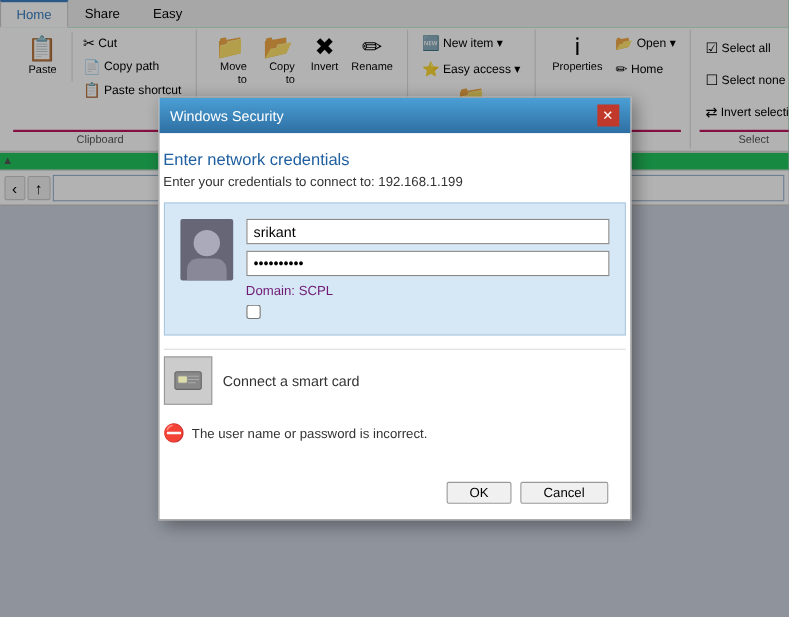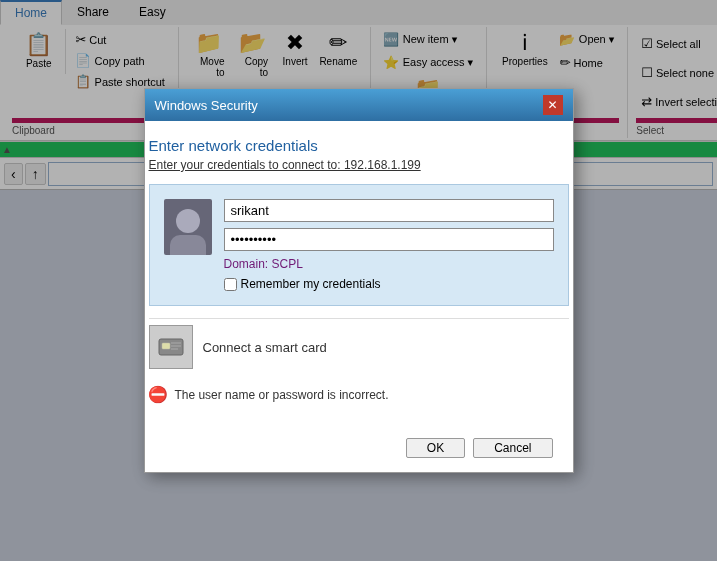--- a/index.html
+++ b/index.html
@@ -13,7 +13,7 @@
     .ribbon-content { background: white; border-bottom: 1px solid #ccc; display: flex; align-items: stretch; padding: 2px 4px; min-height: 90px; }
     .ribbon-group { display: flex; flex-direction: column; align-items: center; border-right: 1px solid #ddd; padding: 2px 8px; }
     .ribbon-group-items { display: flex; align-items: flex-start; flex: 1; }
-    .ribbon-group-label { font-size: 10px; color: #555; margin-top: 2px; border-top: 5px solid #be185d; width: 100%; padding-top: 2px; }
+    .ribbon-group-label { font-size: 10px; color: #555; margin-top: 2px; text-align: center; border-top: 2px solid #be185d; width: 100%; padding-top: 2px; }
     .ribbon-btn { display: flex; flex-direction: column; align-items: center; padding: 2px 6px; cursor: pointer; border: 1px solid transparent; border-radius: 2px; min-width: 40px; }
     .ribbon-btn .icon { font-size: 22px; line-height: 1; }
     .ribbon-btn .label { font-size: 10px; text-align: right; margin-top: 2px; }

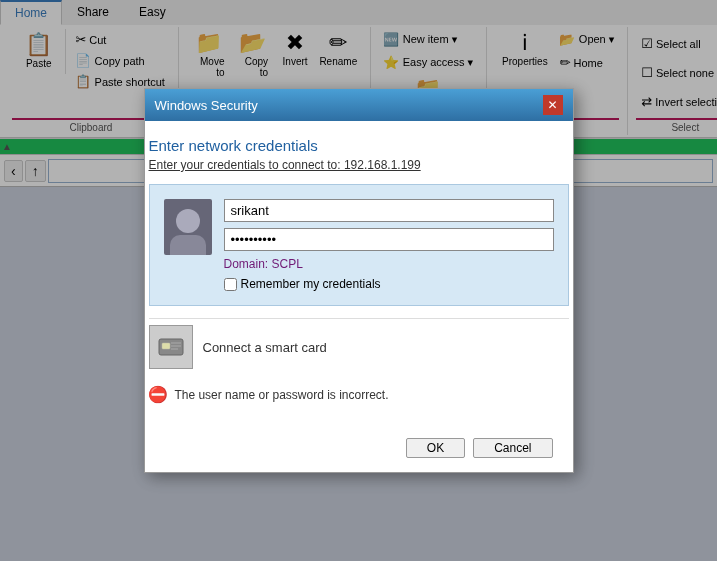--- a/index.html
+++ b/index.html
@@ -37,7 +37,7 @@
     .dialog-close { background: #c0392b; color: white; border: none; width: 20px; height: 20px; cursor: pointer; font-size: 12px; display: flex; align-items: center; justify-content: center; }
     .dialog-body { padding: 16px 4px; }
     .dialog-heading { color: #2060a0; font-size: 15px; margin-bottom: 4px; }
-    .dialog-subtext { font-size: 12px; color: #333; margin-bottom: 12px; text-decoration: underline; }
+    .dialog-subtext { font-size: 12px; color: #333; margin-bottom: 12px; }
     .credentials-area { background: #d6e8f5; border: 1px solid #aac8e0; padding: 14px; display: flex; align-items: flex-start; gap: 12px; margin-bottom: 12px; }
     .avatar { width: 48px; height: 56px; background: #667; display: flex; flex-direction: column; align-items: center; justify-content: flex-end; border-radius: 2px; overflow: hidden; flex-shrink: 0; }
     .avatar-head { width: 24px; height: 24px; background: #aab; border-radius: 50%; margin-bottom: 2px; }

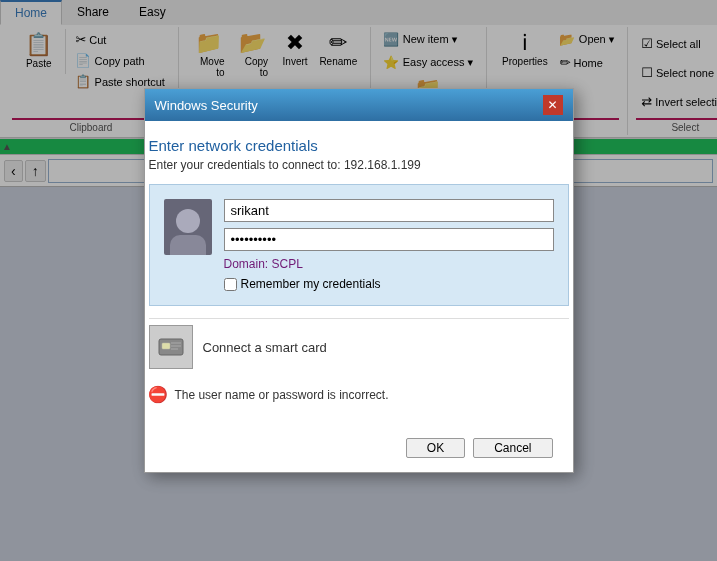--- a/index.html
+++ b/index.html
@@ -210,7 +210,6 @@
           <div class="domain-text">Domain: SCPL</div>
           <div class="remember-row">
             <input class="remember-checkbox" type="checkbox" style="">
-            <span>Remember my credentials</span>
           </div>
         </div>
       </div>

